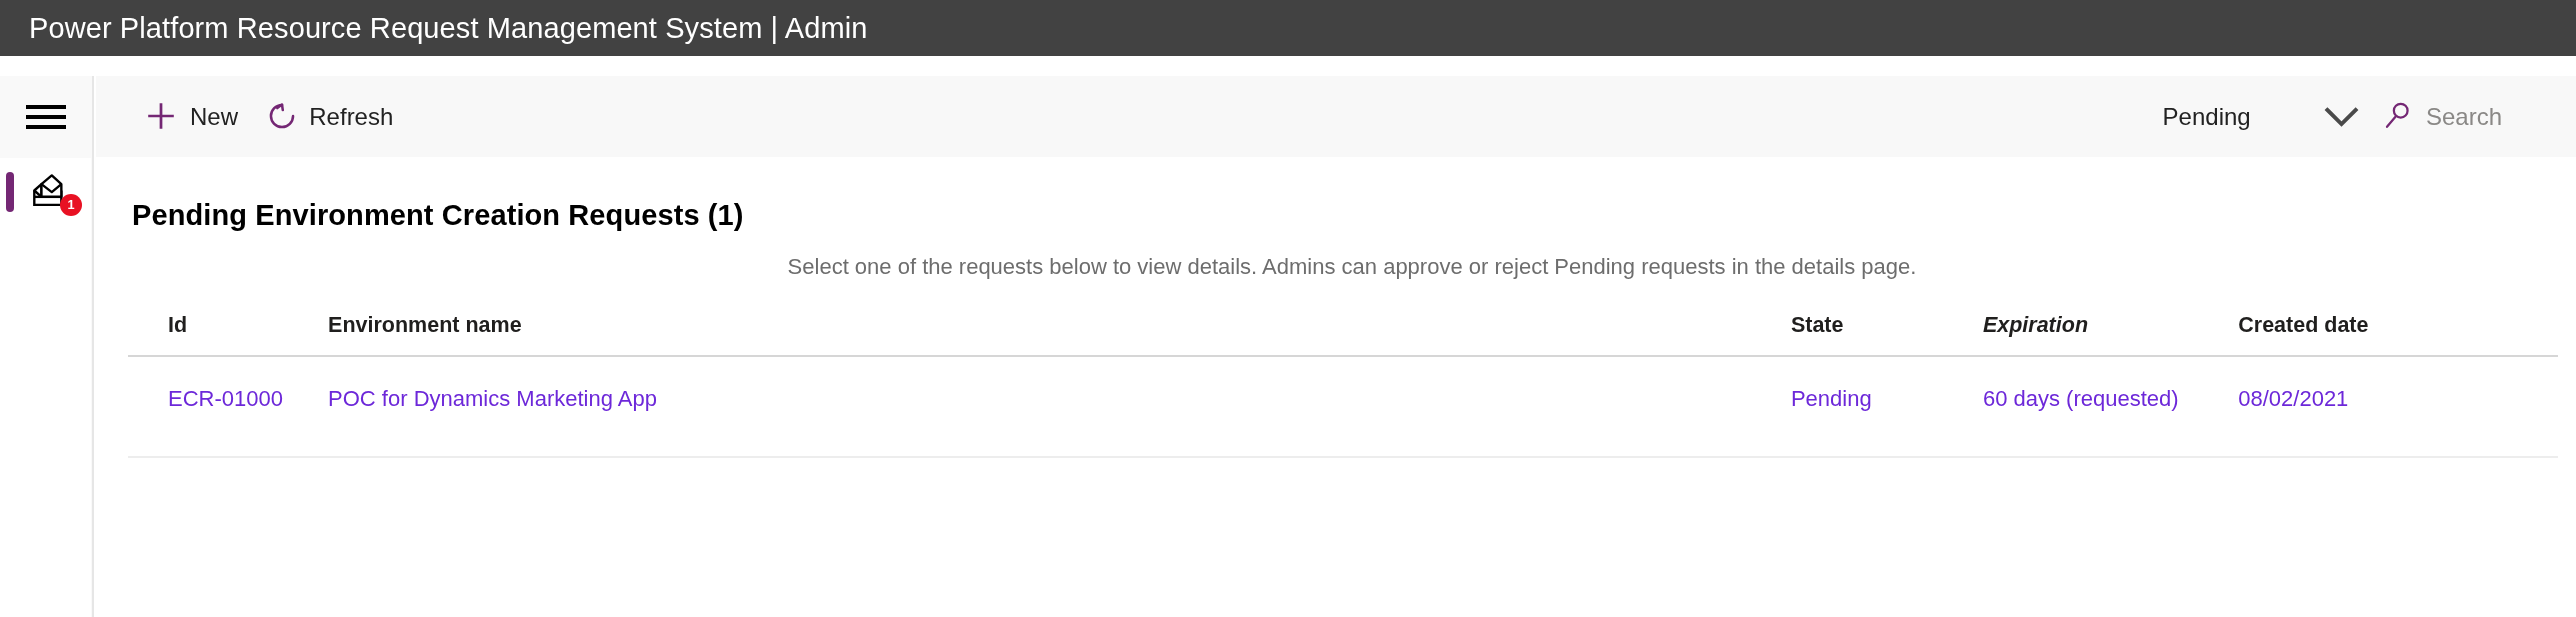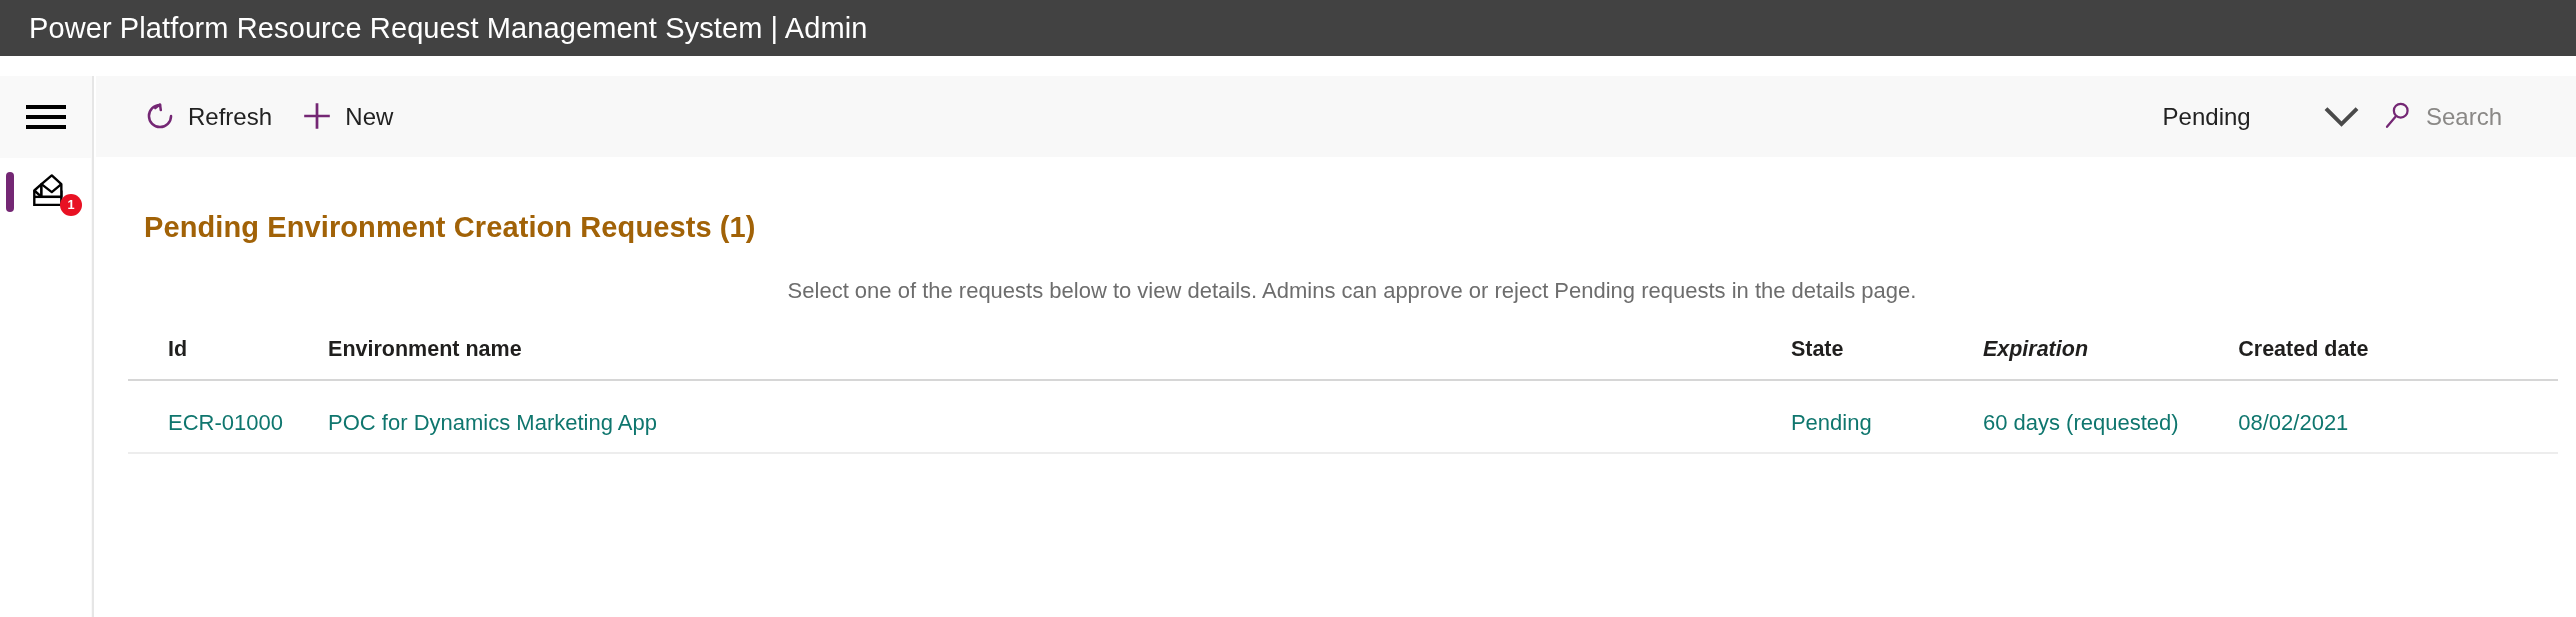--- a/index.html
+++ b/index.html
@@ -278,21 +278,21 @@
 
   <div class="cmd-btn">
     <span>
+      <svg width="32" height="32" viewBox="0 0 40 40" xmlns="http://www.w3.org/2000/svg">
+        <path d="M20 4 L20 36 M4 20 L36 20" stroke="#742774" stroke-width="3.4"></path>
+      </svg>
+    </span>
+    <span class="cmd-label">New</span>
+  </div>
+
+  <div class="cmd-btn">
+    <span>
       <svg width="30" height="30" viewBox="0 0 38 38" xmlns="http://www.w3.org/2000/svg">
         <path d="M19 5 A14 14 0 1 0 33 19" stroke="#742774" stroke-width="3.2" fill="none" stroke-linecap="round"></path>
         <path d="M13 9 L19 4.5 L20 11.5" stroke="#742774" stroke-width="3.2" fill="none" stroke-linecap="round" stroke-linejoin="round"></path>
       </svg>
     </span>
     <span class="cmd-label">Refresh</span>
-  </div>
-
-  <div class="cmd-btn">
-    <span>
-      <svg width="32" height="32" viewBox="0 0 40 40" xmlns="http://www.w3.org/2000/svg">
-        <path d="M20 4 L20 36 M4 20 L36 20" stroke="#742774" stroke-width="3.4"></path>
-      </svg>
-    </span>
-    <span class="cmd-label">New</span>
   </div>
 
   <div class="cmd-spacer"></div>

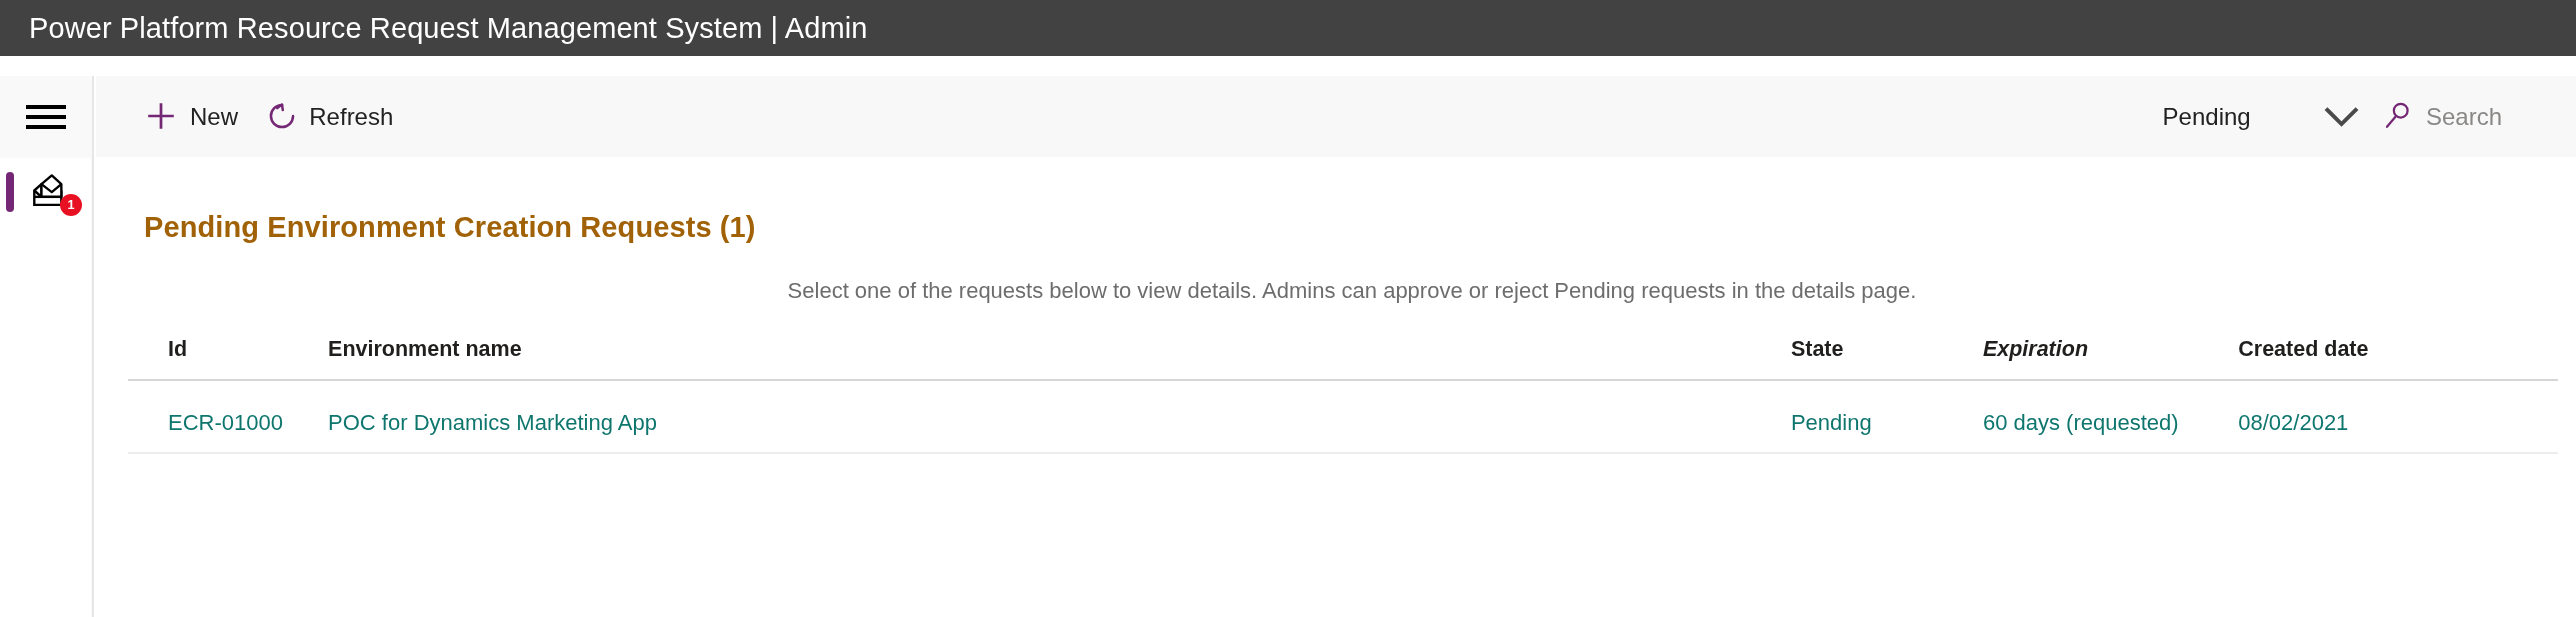--- a/index.html
+++ b/index.html
@@ -187,11 +187,11 @@
     box-sizing: border-box;
   }
   .page-title {
-    margin: 16px;
+    margin: 4px;
     padding: 38px 0 0 32px;
     font-size: 29px;
     font-weight: 700;
-    color: #a16207;
+    color: #000000;
     letter-spacing: 0.1px;
   }
   .page-subtitle {

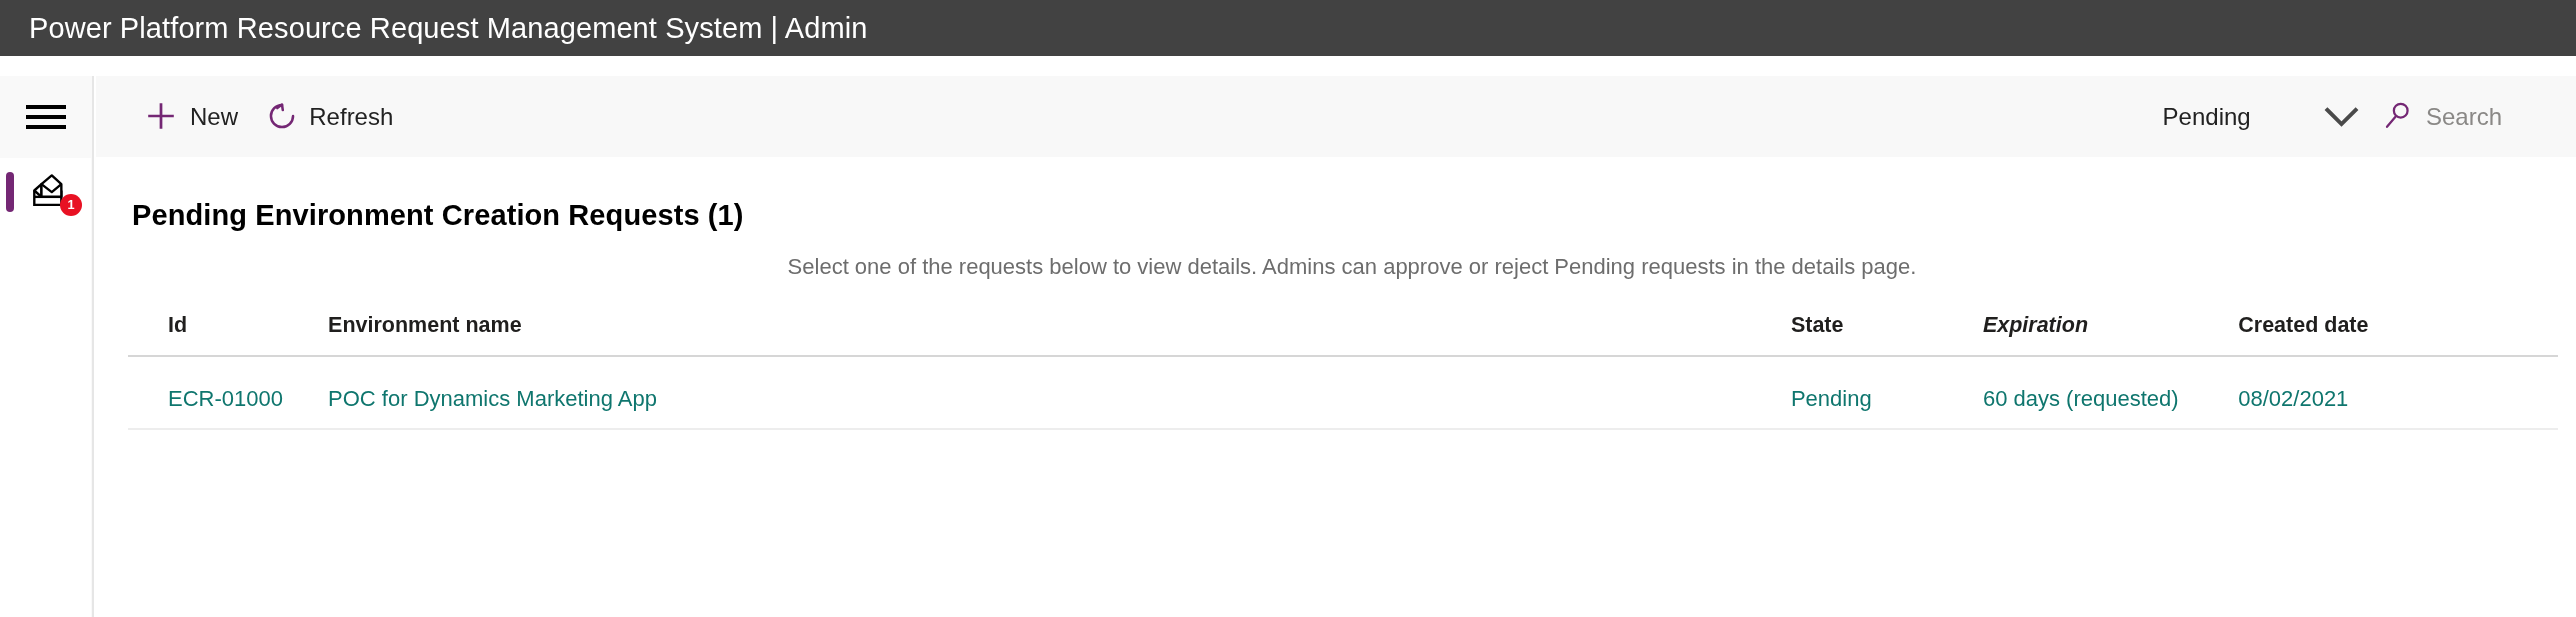--- a/index.html
+++ b/index.html
@@ -225,8 +225,8 @@
     text-align: left;
     font-size: 22px;
     font-weight: 400;
-    color: #0f766e;
-    padding: 29px 0 16px 0;
+    color: #6d28d9;
+    padding: 29px 0 44px 0;
     border-bottom: 2.4px solid #ededed;
     white-space: nowrap;
   }

